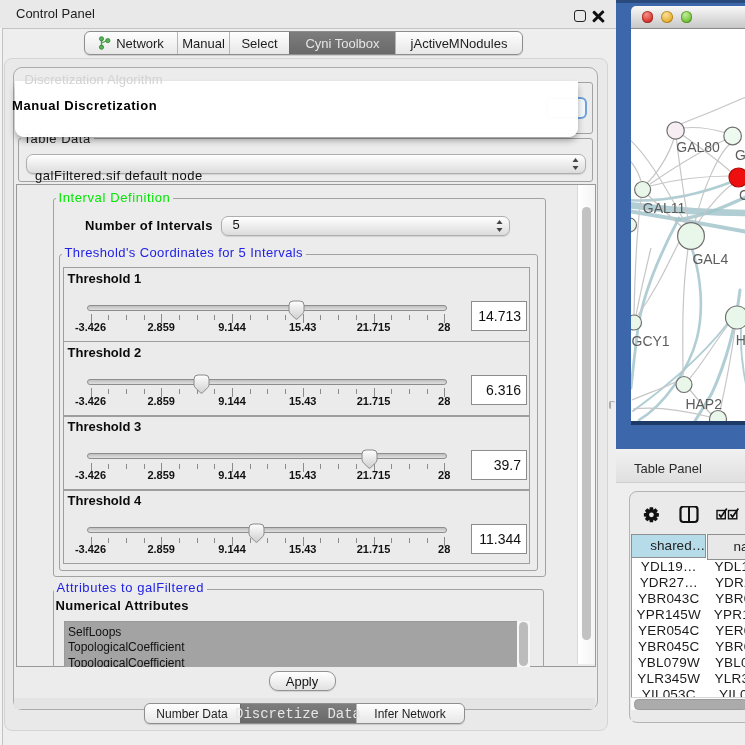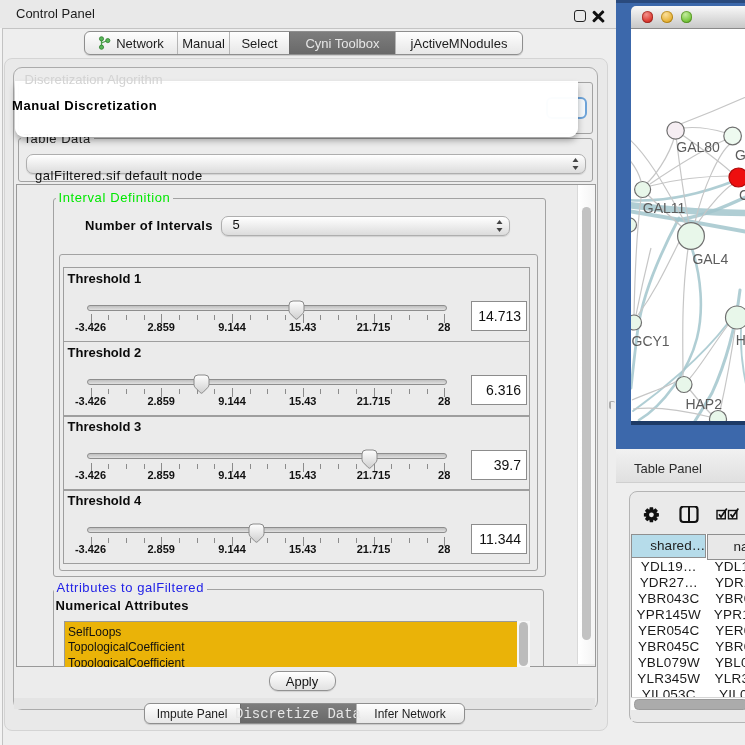--- a/index.html
+++ b/index.html
@@ -133,6 +133,7 @@
   </div>
 
   <div class="abs group" style="left:59px;top:253.5px;width:476.5px;height:315px;"></div>
+  <div class="abs gtitle" style="left:61.5px;top:244.5px;color:#2222e6;letter-spacing:0.4px;">Threshold's Coordinates for 5 Intervals</div>
 
   <div id="tholder">
       <div class="tbox" style="top:267px;">

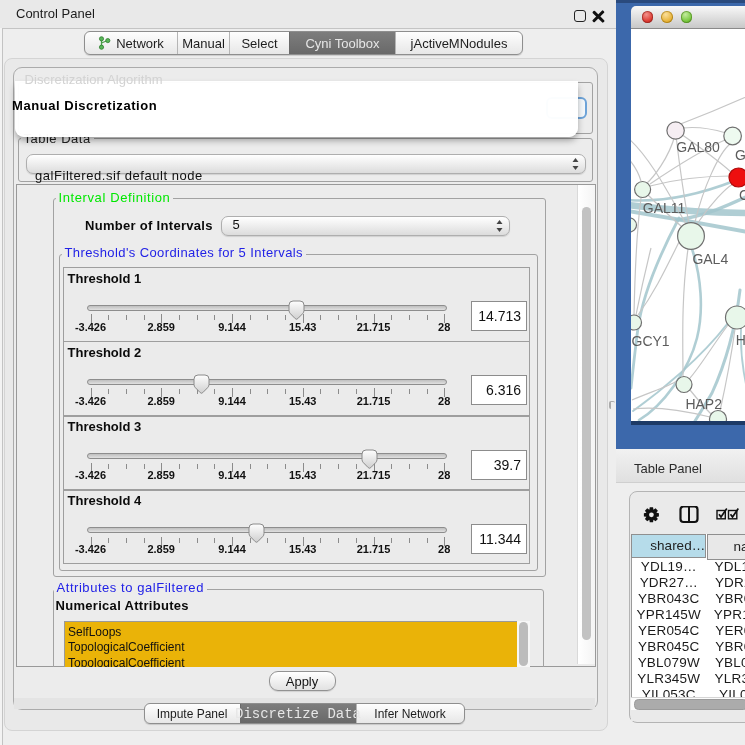--- a/index.html
+++ b/index.html
@@ -43,7 +43,7 @@
 
 .sbthumb{position:absolute;background:#ababab;border-radius:4.5px;}
 
-#attrlist{left:63.5px;top:621px;width:452px;height:46px;background:#eab308;border:1px solid #9a9a9a;border-bottom:none;overflow:hidden;}
+#attrlist{left:63.5px;top:621px;width:452px;height:46px;background:#a3a3a3;border:1px solid #9a9a9a;border-bottom:none;overflow:hidden;}
 .li{position:absolute;left:3.5px;font-size:12px;color:#111;white-space:nowrap;}
 
 #applybtn{left:268.5px;top:671px;width:65px;height:18px;border:1px solid #929292;border-radius:9px;

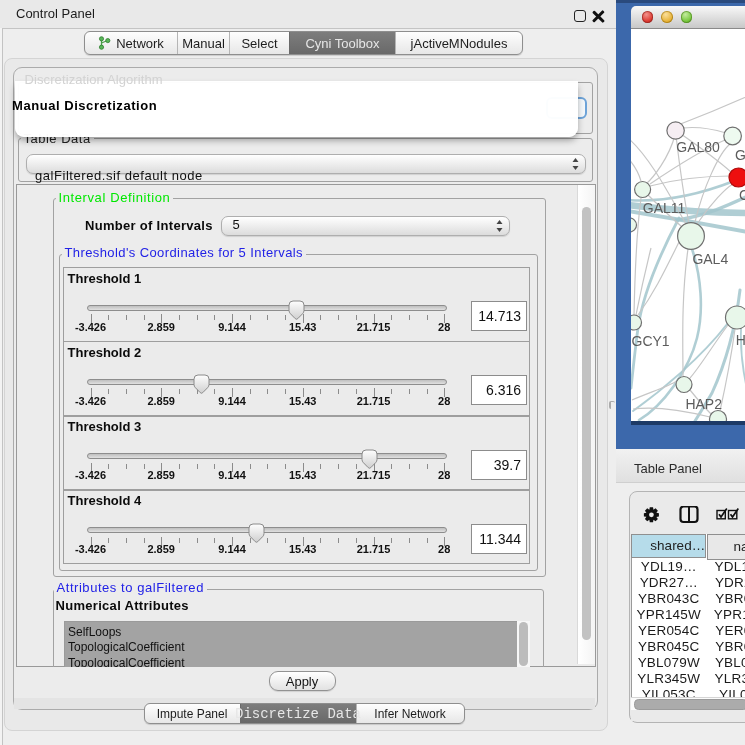--- a/index.html
+++ b/index.html
@@ -318,7 +318,7 @@
   <div class="abs" id="applybtn">Apply</div>
 
   <div class="abs seg" id="bottabs">
-    <div class="s" style="width:95px;font-size:12px;">Impute Panel</div>
+    <div class="s" style="width:95px;font-size:12px;">Number Data</div>
     <div class="s dark" style="width:115px;font-size:14px;font-family:Liberation Mono, monospace;">Discretize Data</div>
     <div class="s" style="width:107px;font-size:12px;">Infer Network</div>
   </div>

